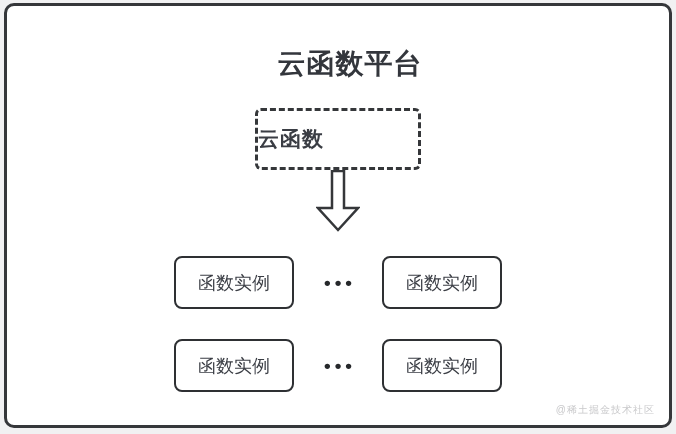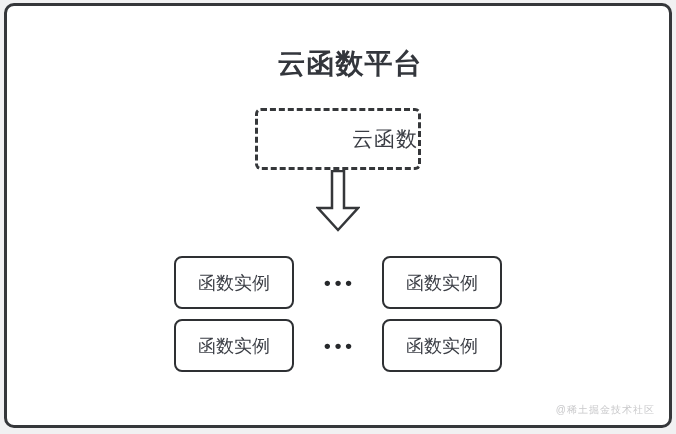--- a/index.html
+++ b/index.html
@@ -47,10 +47,11 @@
     background: #ffffff;
     display: flex;
     align-items: center;
-    justify-content: flex-end;
+    justify-content: flex-start;
     font-size: 21px;
     color: #3a3d44;
     letter-spacing: 1px;
+    font-weight: bold;
   }
   .arrow-wrap {
     position: absolute;

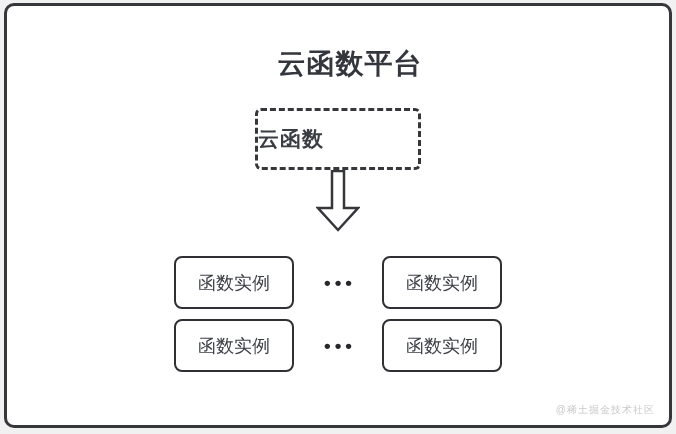--- a/index.html
+++ b/index.html
@@ -70,7 +70,7 @@
     display: grid;
     grid-template-columns: 120px 88px 120px;
     grid-auto-rows: 53px;
-    row-gap: 10px;
+    row-gap: 30px;
     align-items: center;
     justify-items: center;
   }

